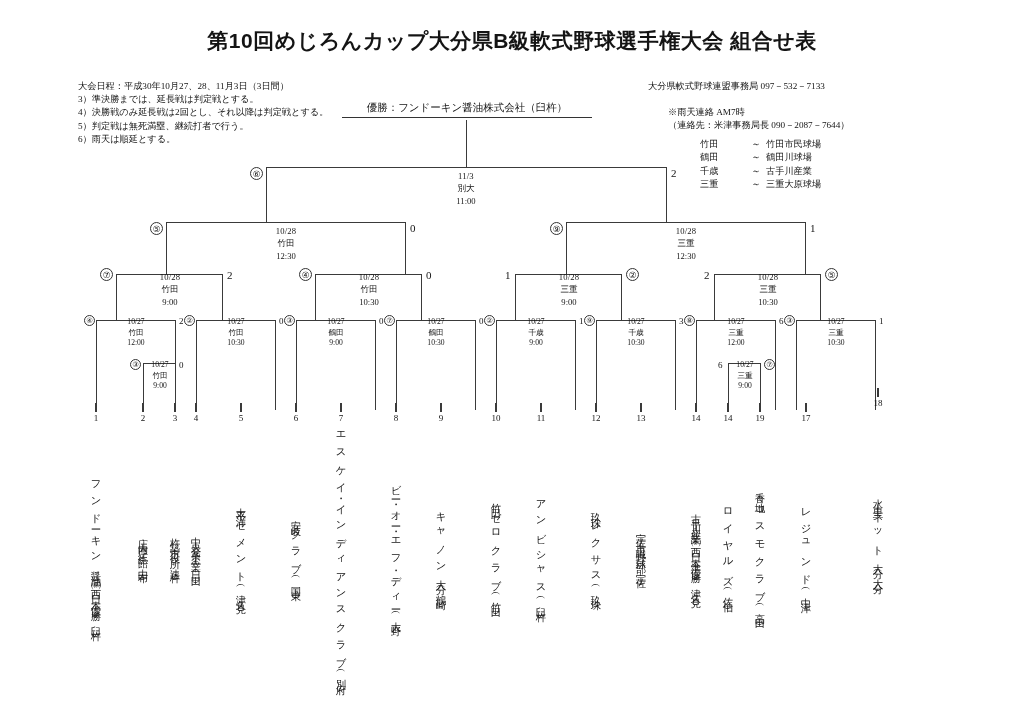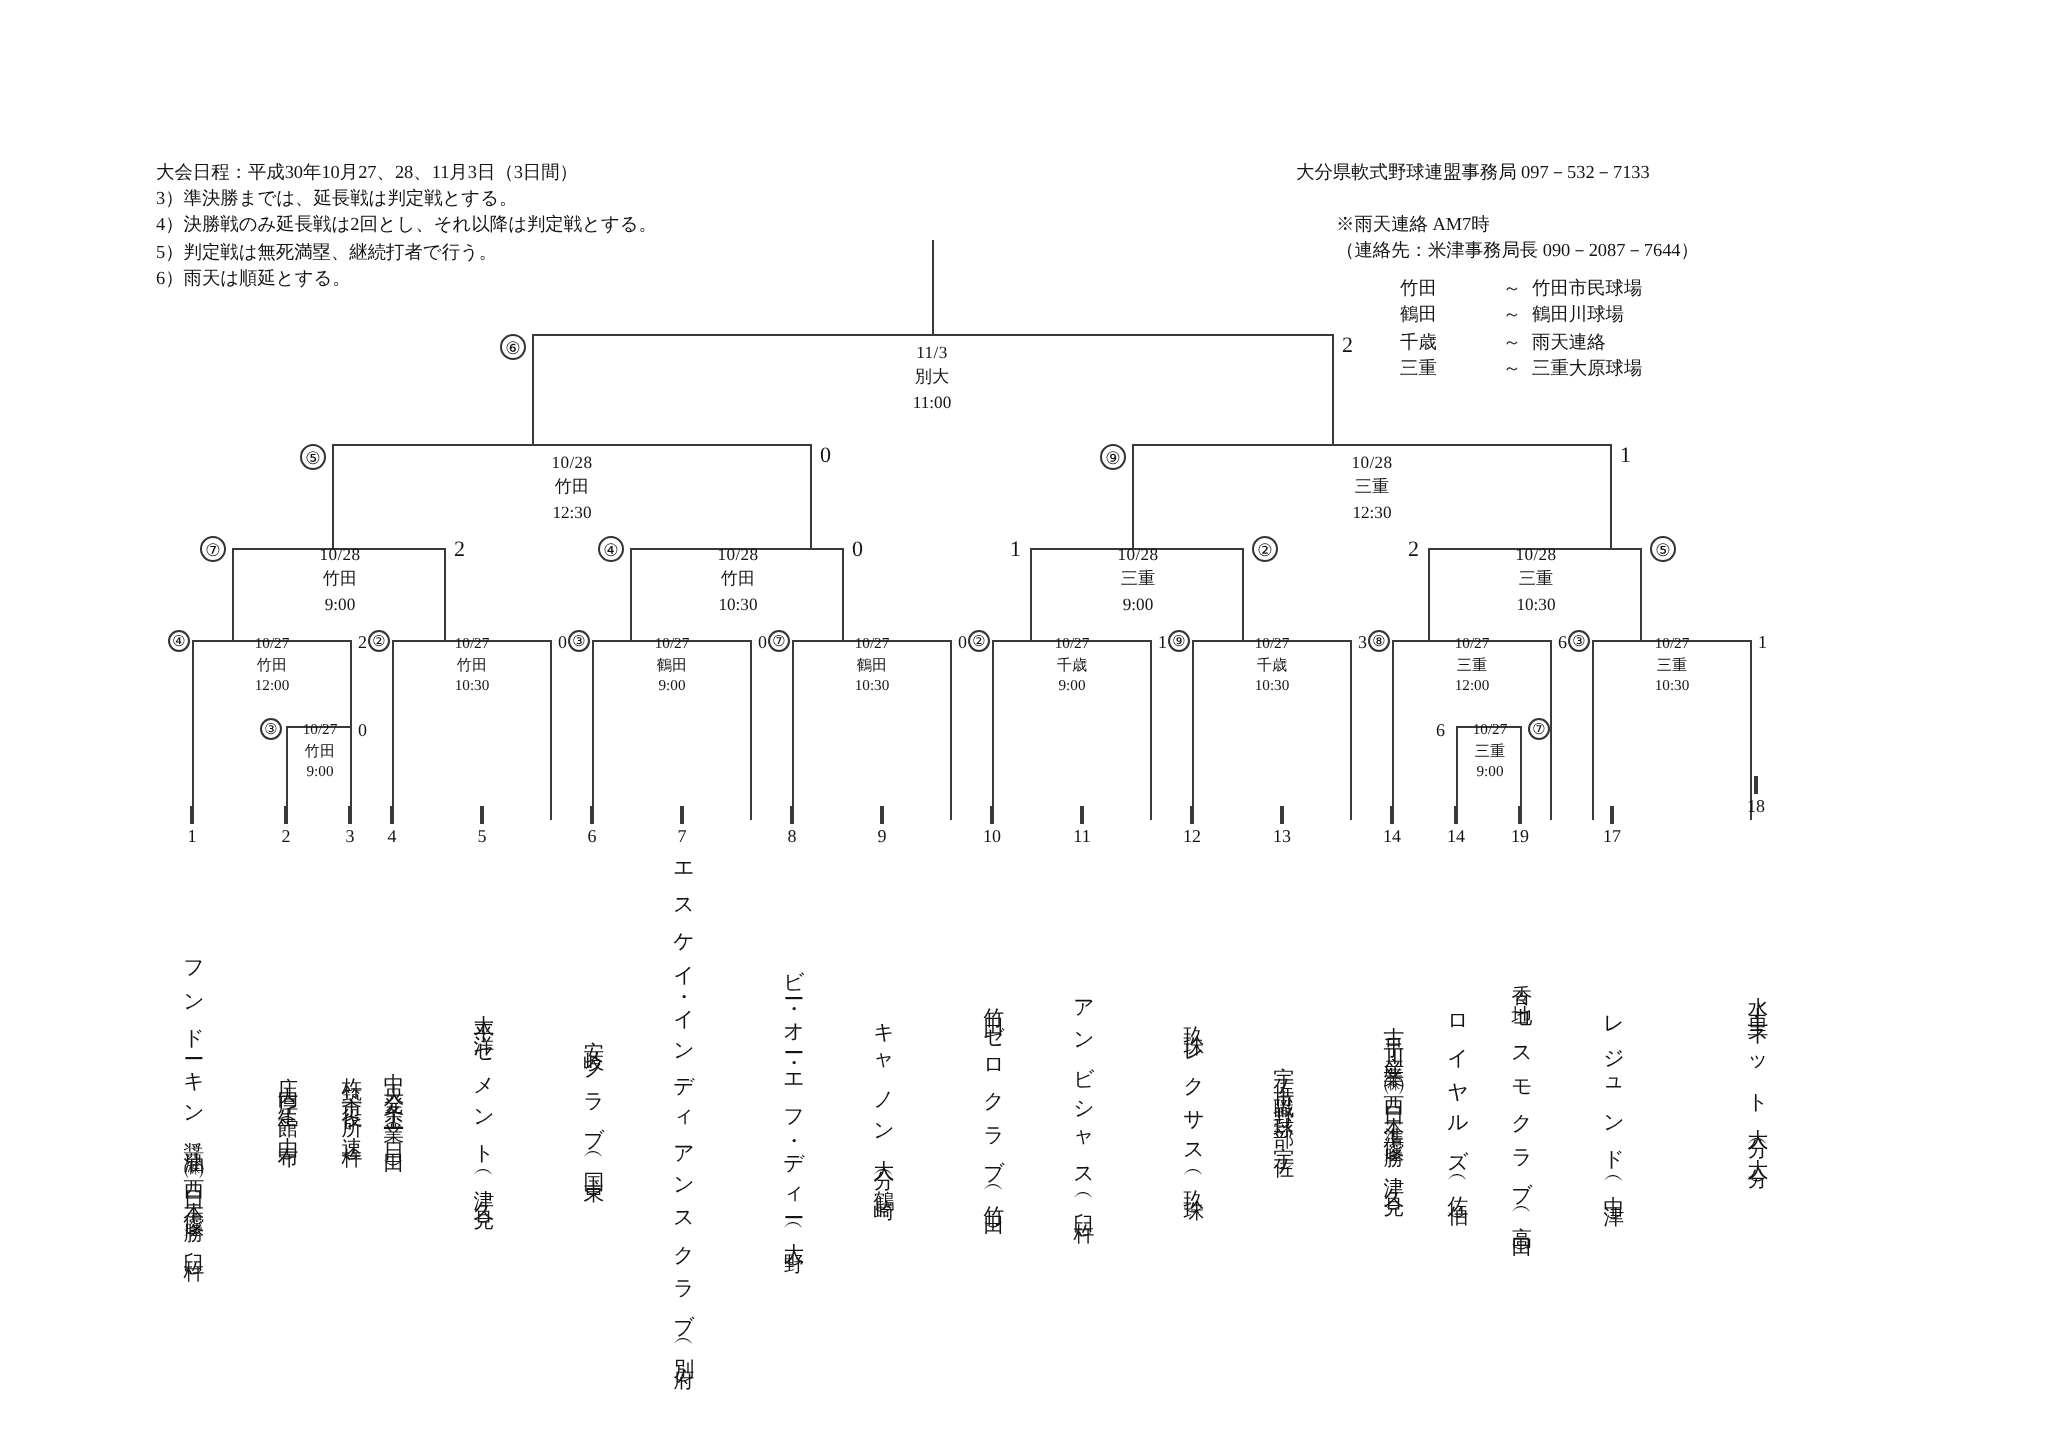--- a/index.html
+++ b/index.html
@@ -78,6 +78,7 @@
 
 <div class="page">
 
+  <div class="abs" id="title">第10回めじろんカップ大分県B級軟式野球選手権大会  組合せ表</div>
 
   <div class="abs note" id="notes-left">
     <div>大会日程：平成30年10月27、28、11月3日（3日間）</div>

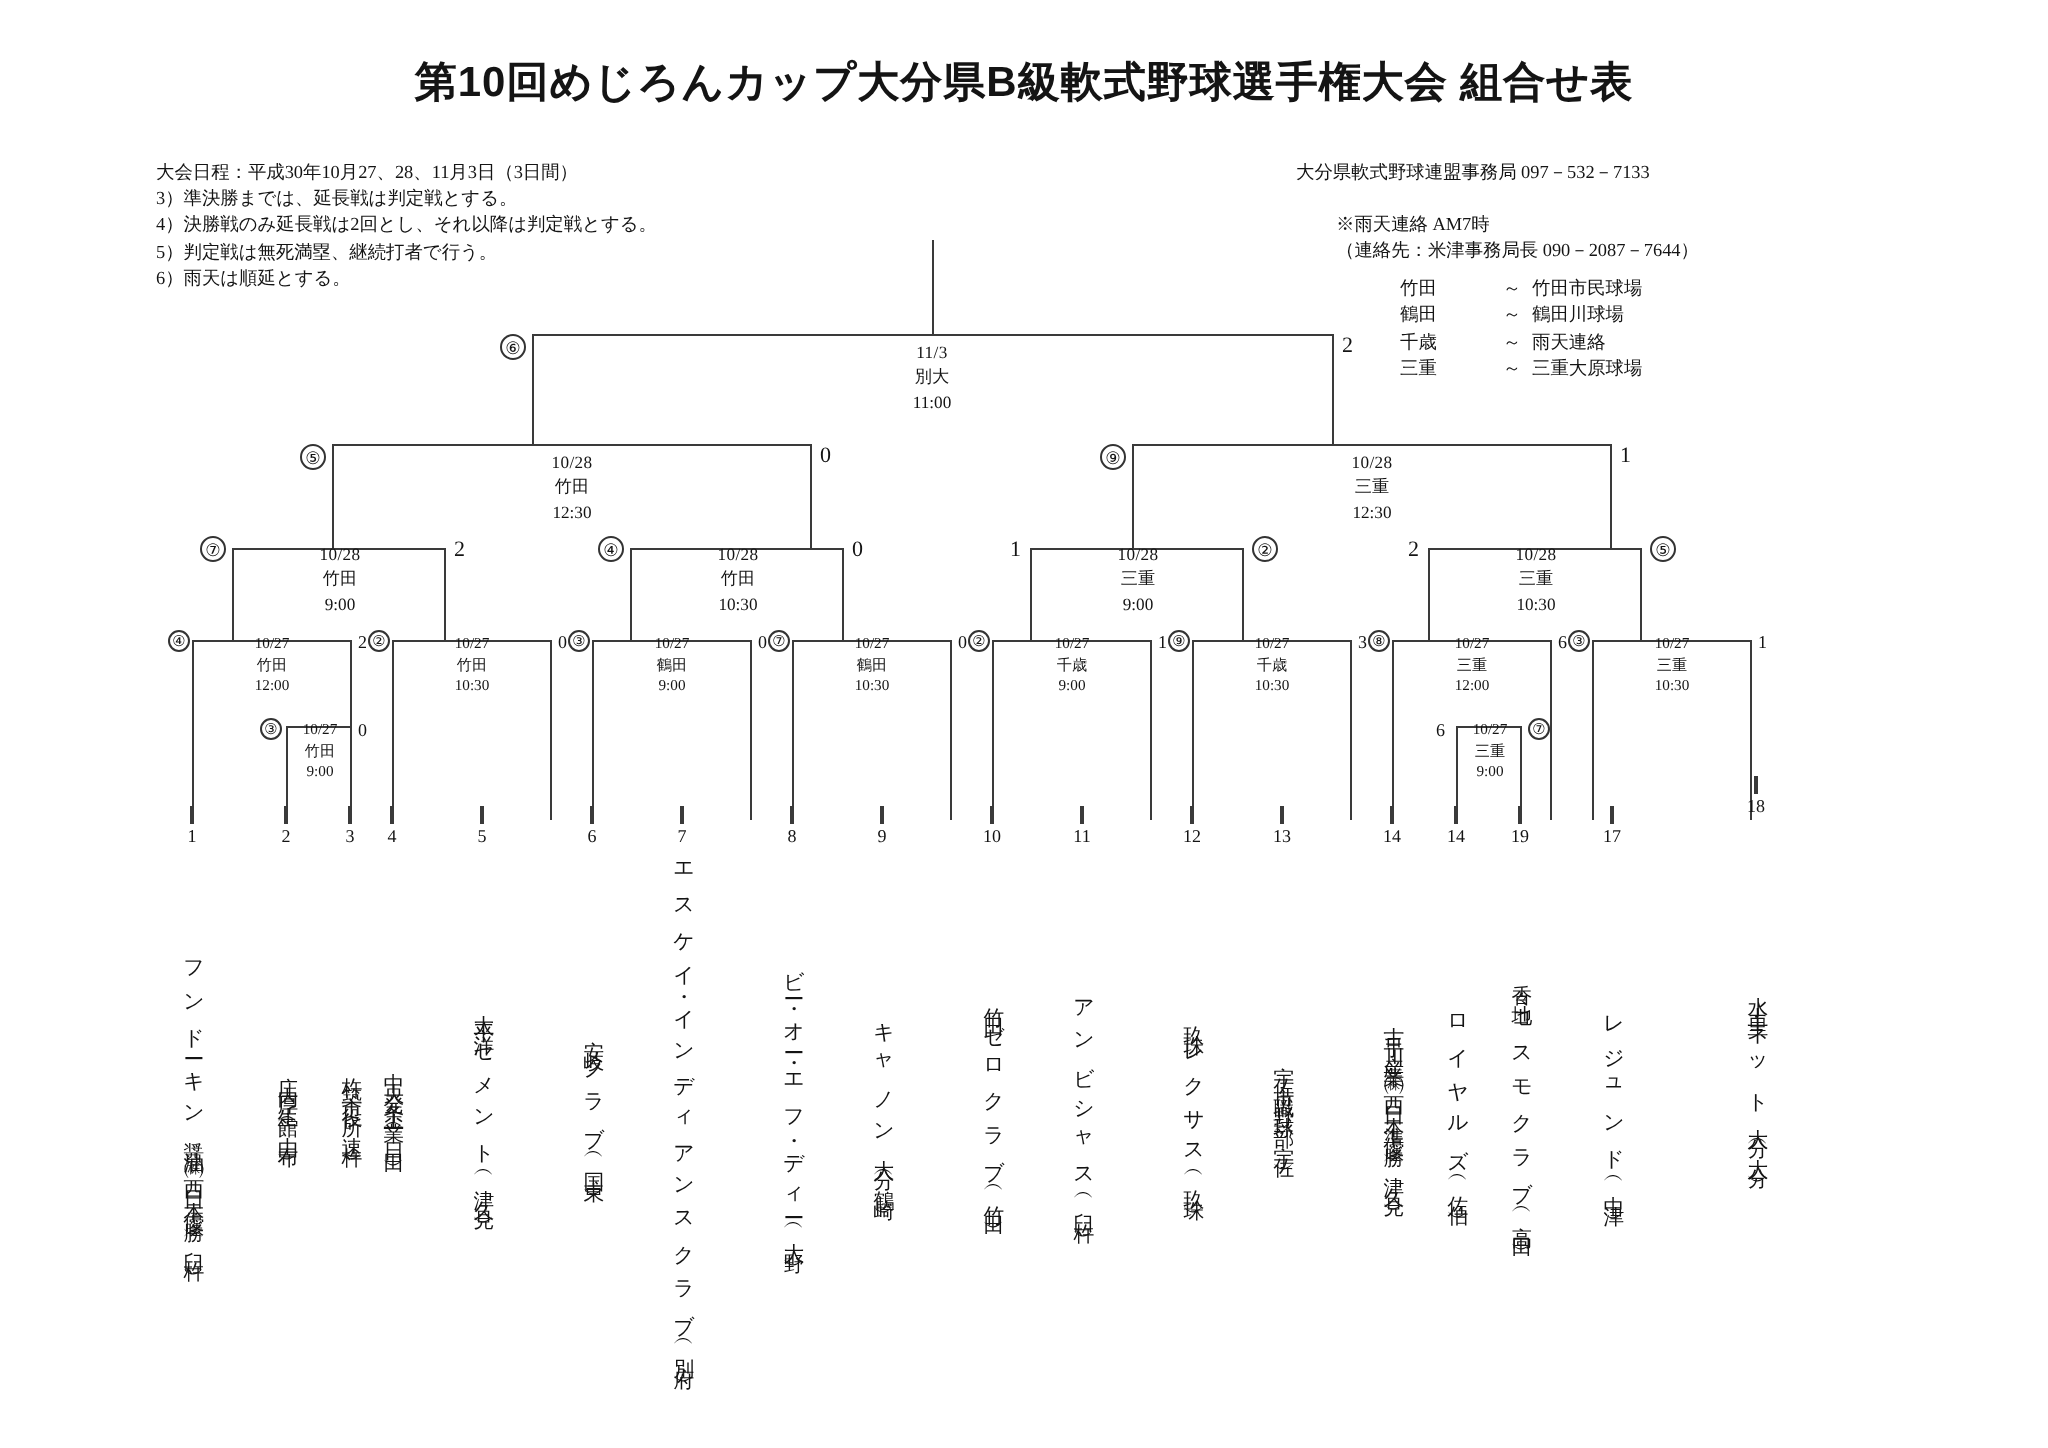--- a/index.html
+++ b/index.html
@@ -118,6 +118,7 @@
     </div>
   </div>
 
+  <div class="abs" id="champion">優勝：フンドーキン醤油株式会社（臼杵）</div>
 
   <div class="abs vline" style="left:466px;top:120px;height:47px;"></div>
 

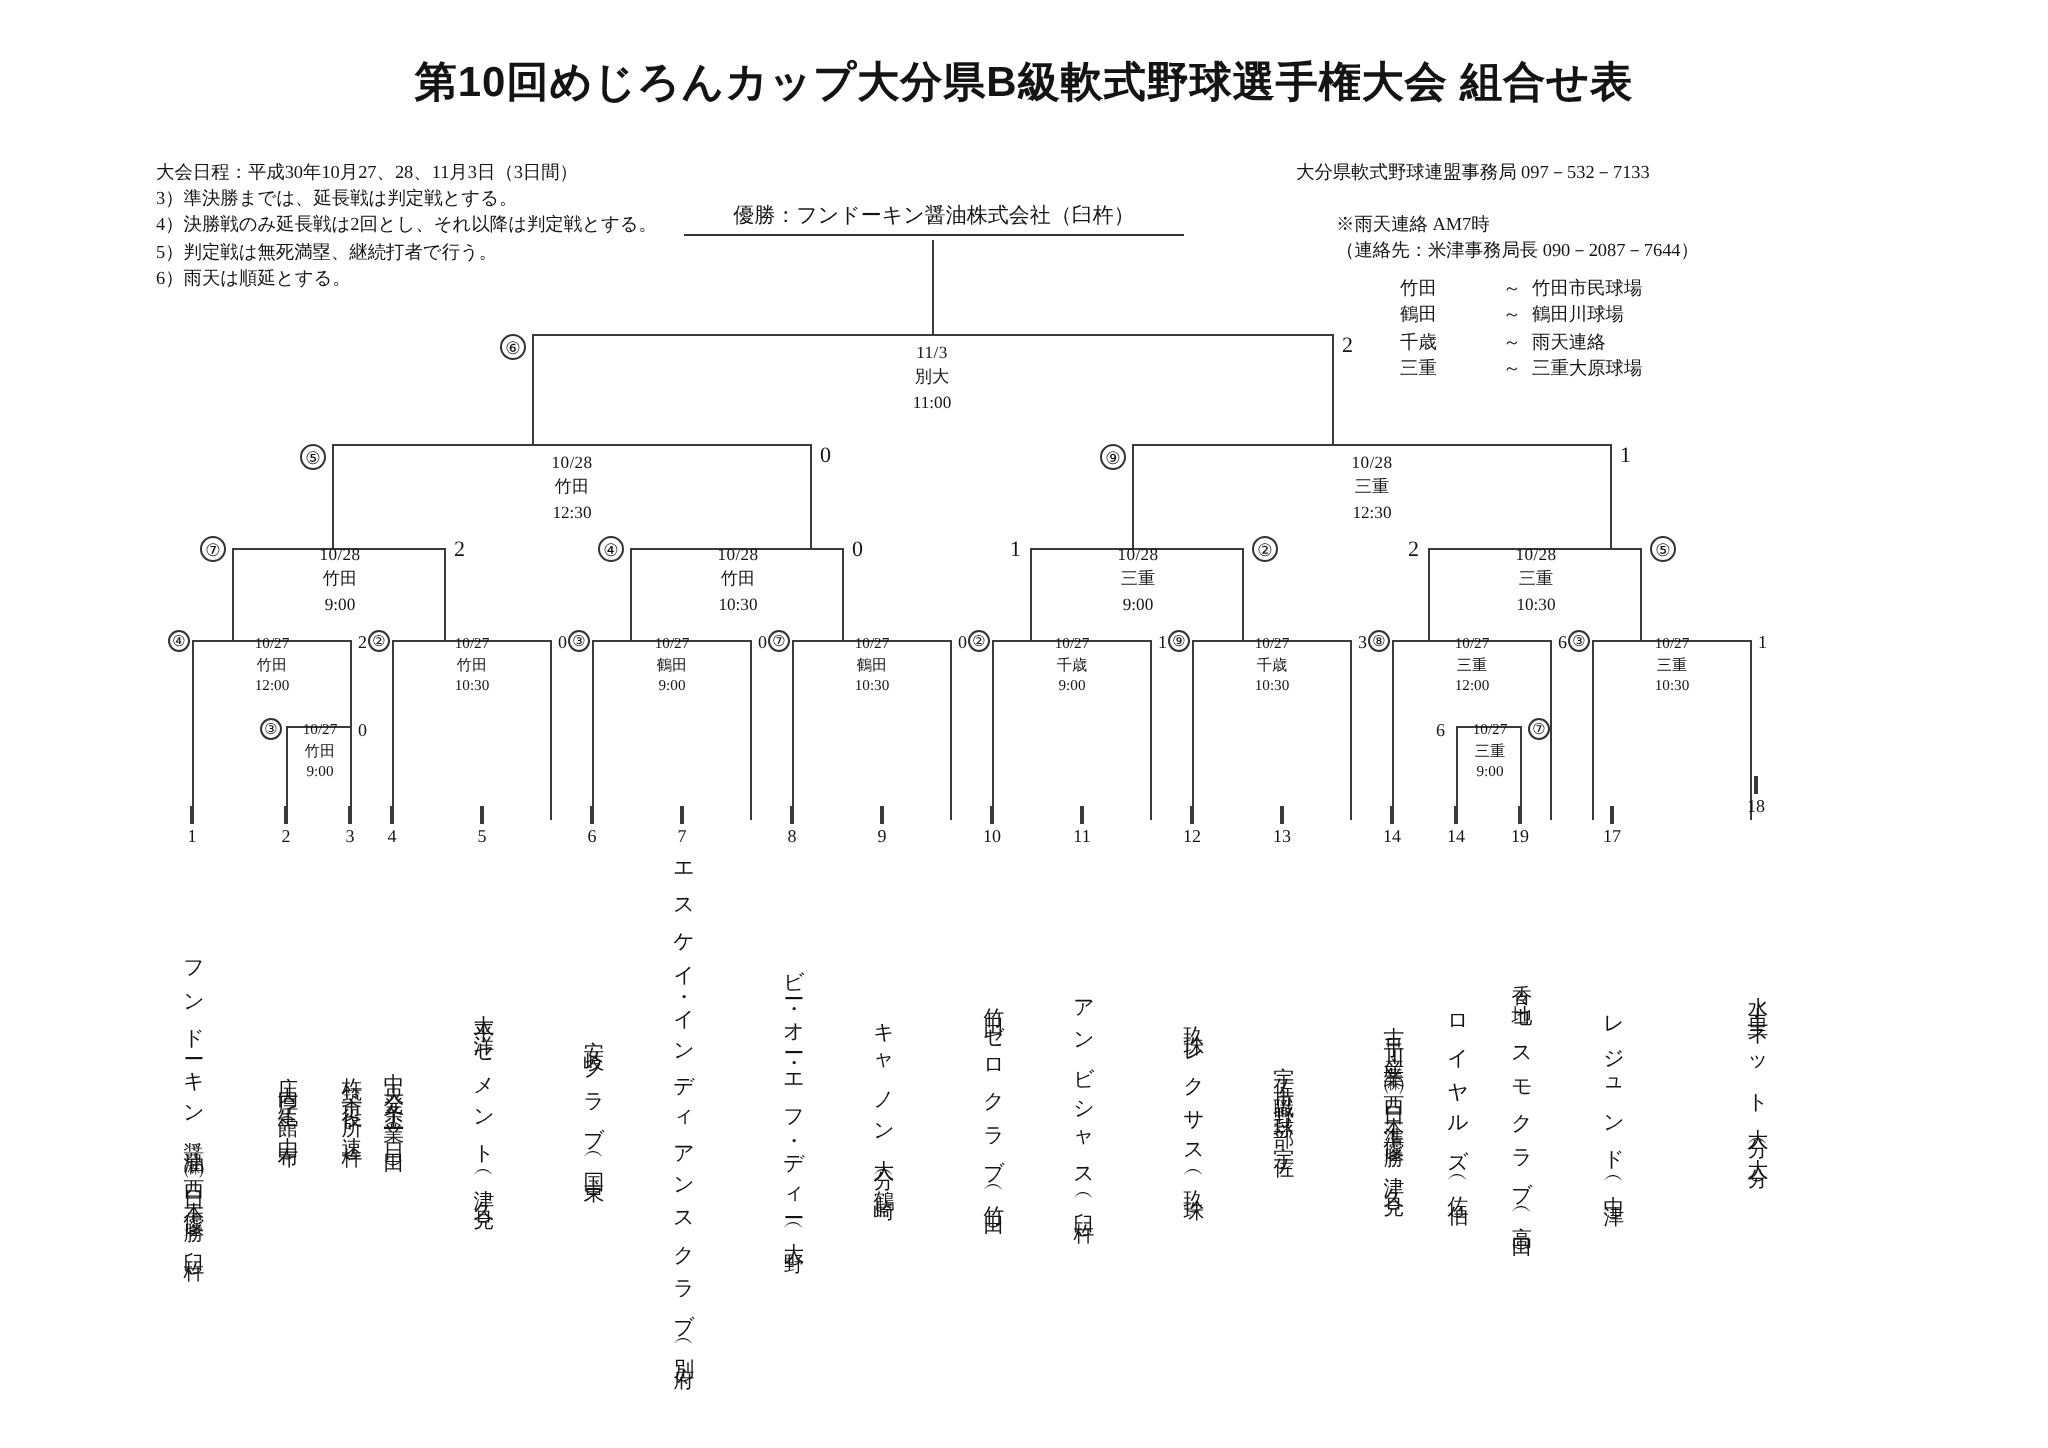--- a/index.html
+++ b/index.html
@@ -109,7 +109,7 @@
     <div class="venue-row">
       <span class="venue-name">千歳</span>
       <span class="venue-tilde">～</span>
-      <span>雨天連絡</span>
+      <span>古手川産業</span>
     </div>
     <div class="venue-row">
       <span class="venue-name">三重</span>

